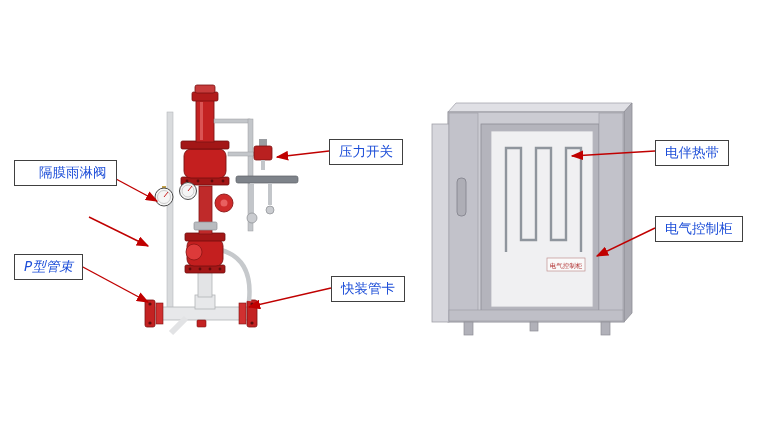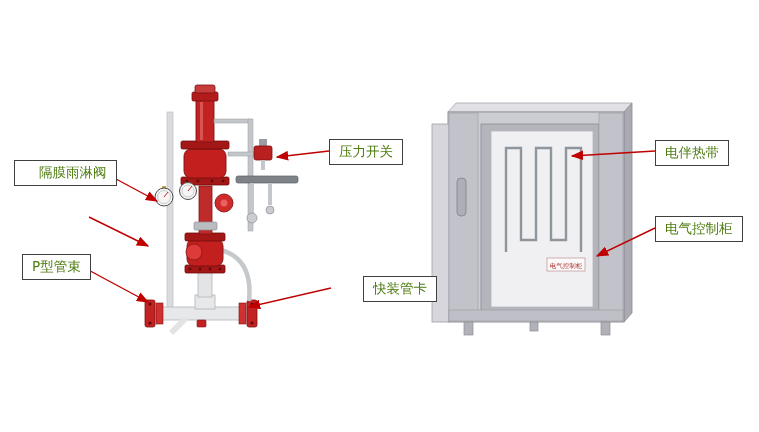--- a/index.html
+++ b/index.html
@@ -20,7 +20,7 @@
     padding: 2px 9px;
     font-size: 13.5px;
     line-height: 1.45;
-    color: #4d7c0f;
+    color: #1d4ed8;
     white-space: nowrap;
   }
 </style>

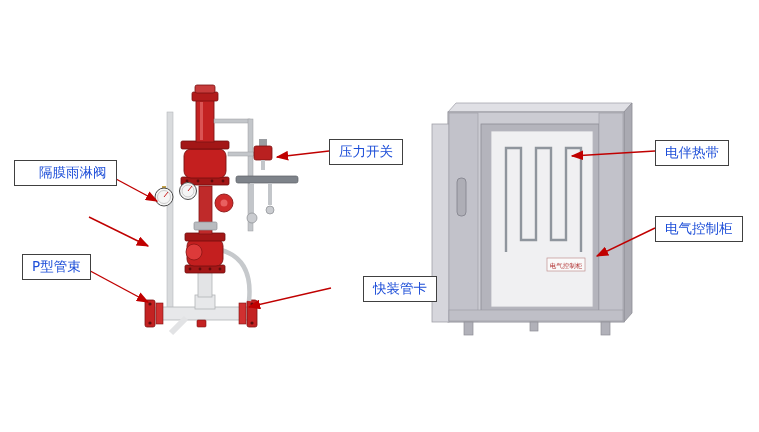--- a/index.html
+++ b/index.html
@@ -161,7 +161,7 @@
   <div class="callout" style="left:14px; top:160px;padding-left:24px;">隔膜雨淋阀</div>
 
 
-  <div class="callout" style="left:22px; top:254px;">P型管束</div>
+  <div class="callout" style="left:14px; top:254px;font-style:italic;">P型管束</div>
 
   <div class="callout" style="left:331px; top:276px;margin-left:32px;">快装管卡</div>
 

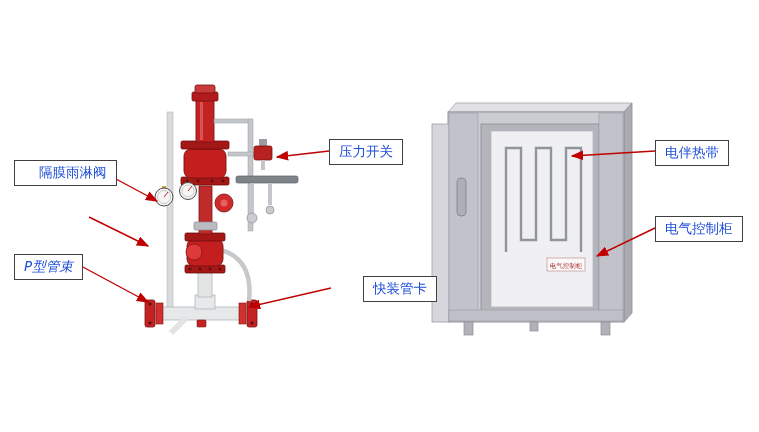--- a/index.html
+++ b/index.html
@@ -163,7 +163,7 @@
 
   <div class="callout" style="left:14px; top:254px;font-style:italic;">P型管束</div>
 
-  <div class="callout" style="left:331px; top:276px;margin-left:32px;">快装管卡</div>
+  <div class="callout" style="left:331px; top:276px;">快装管卡</div>
 
   <div class="callout" style="left:655px; top:140px;">电伴热带</div>
 

